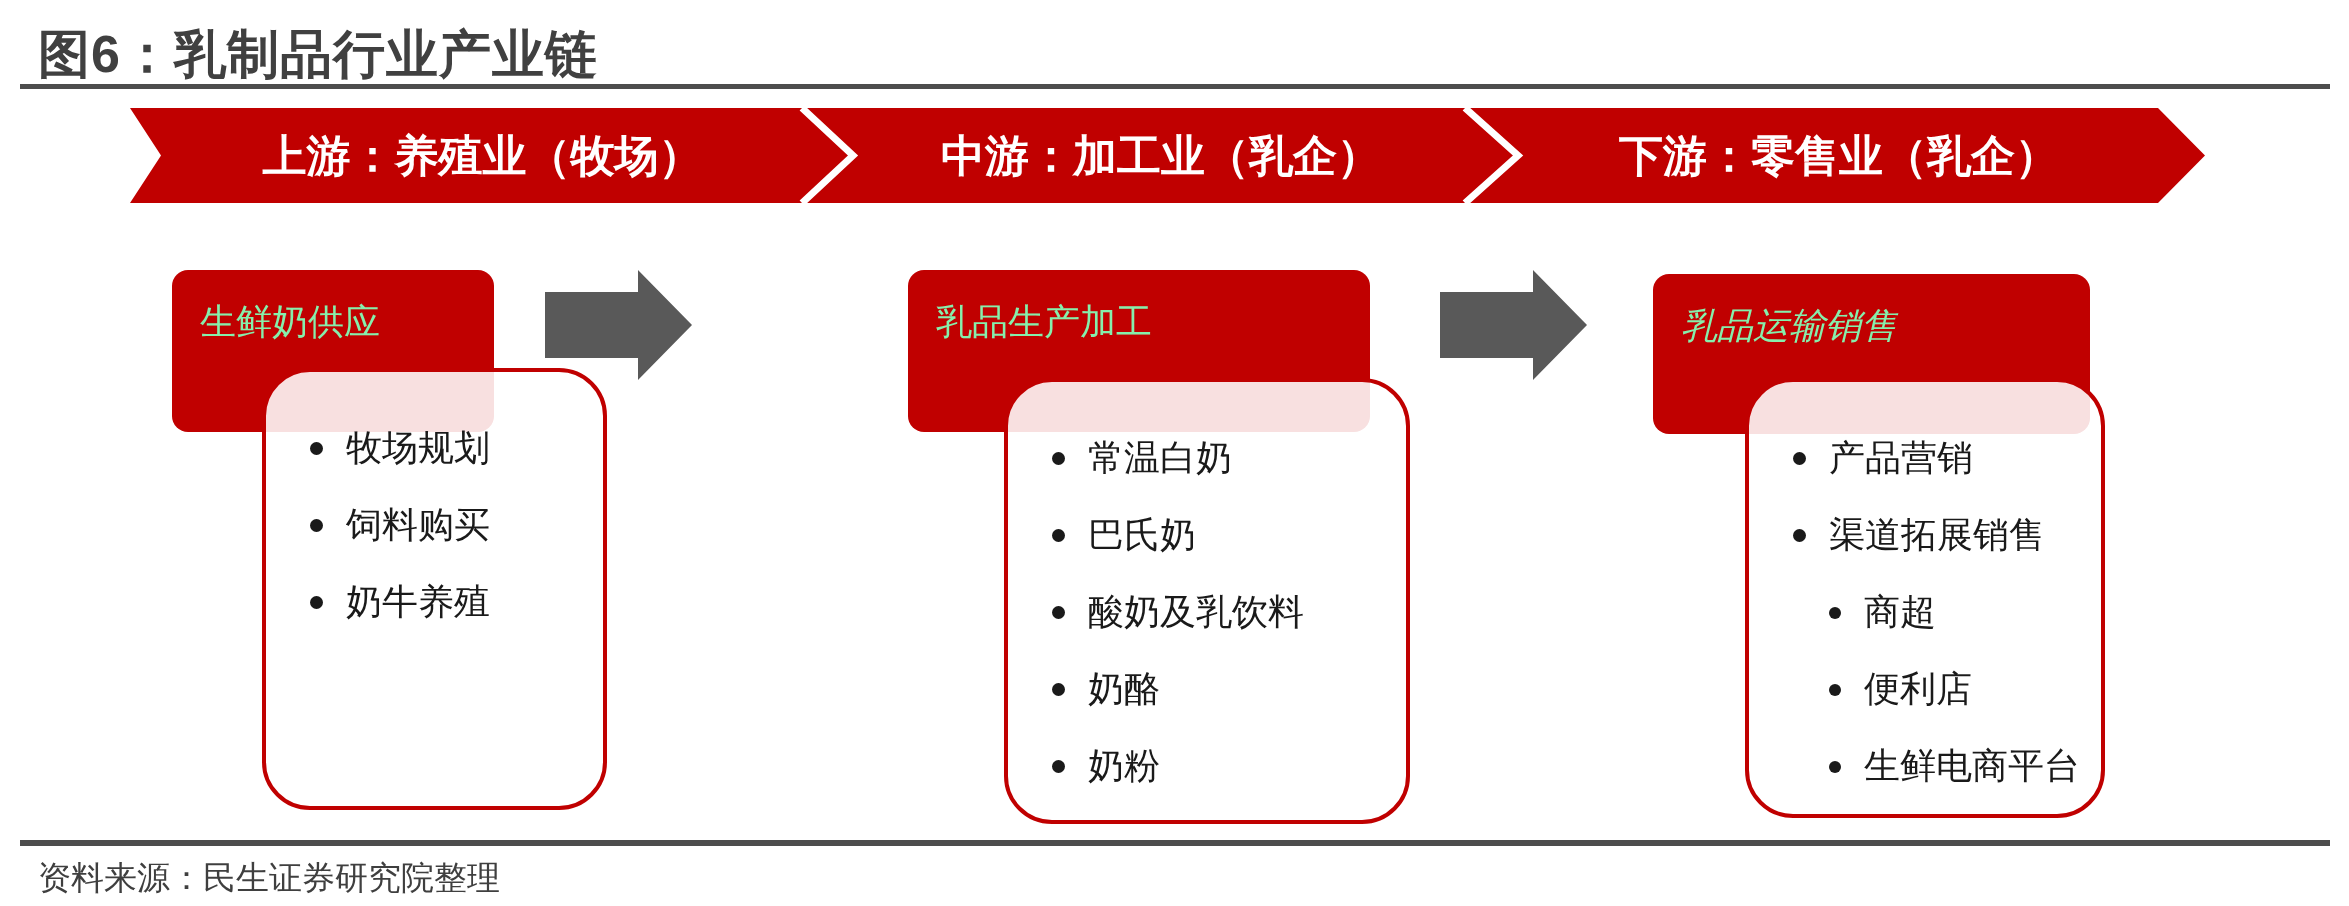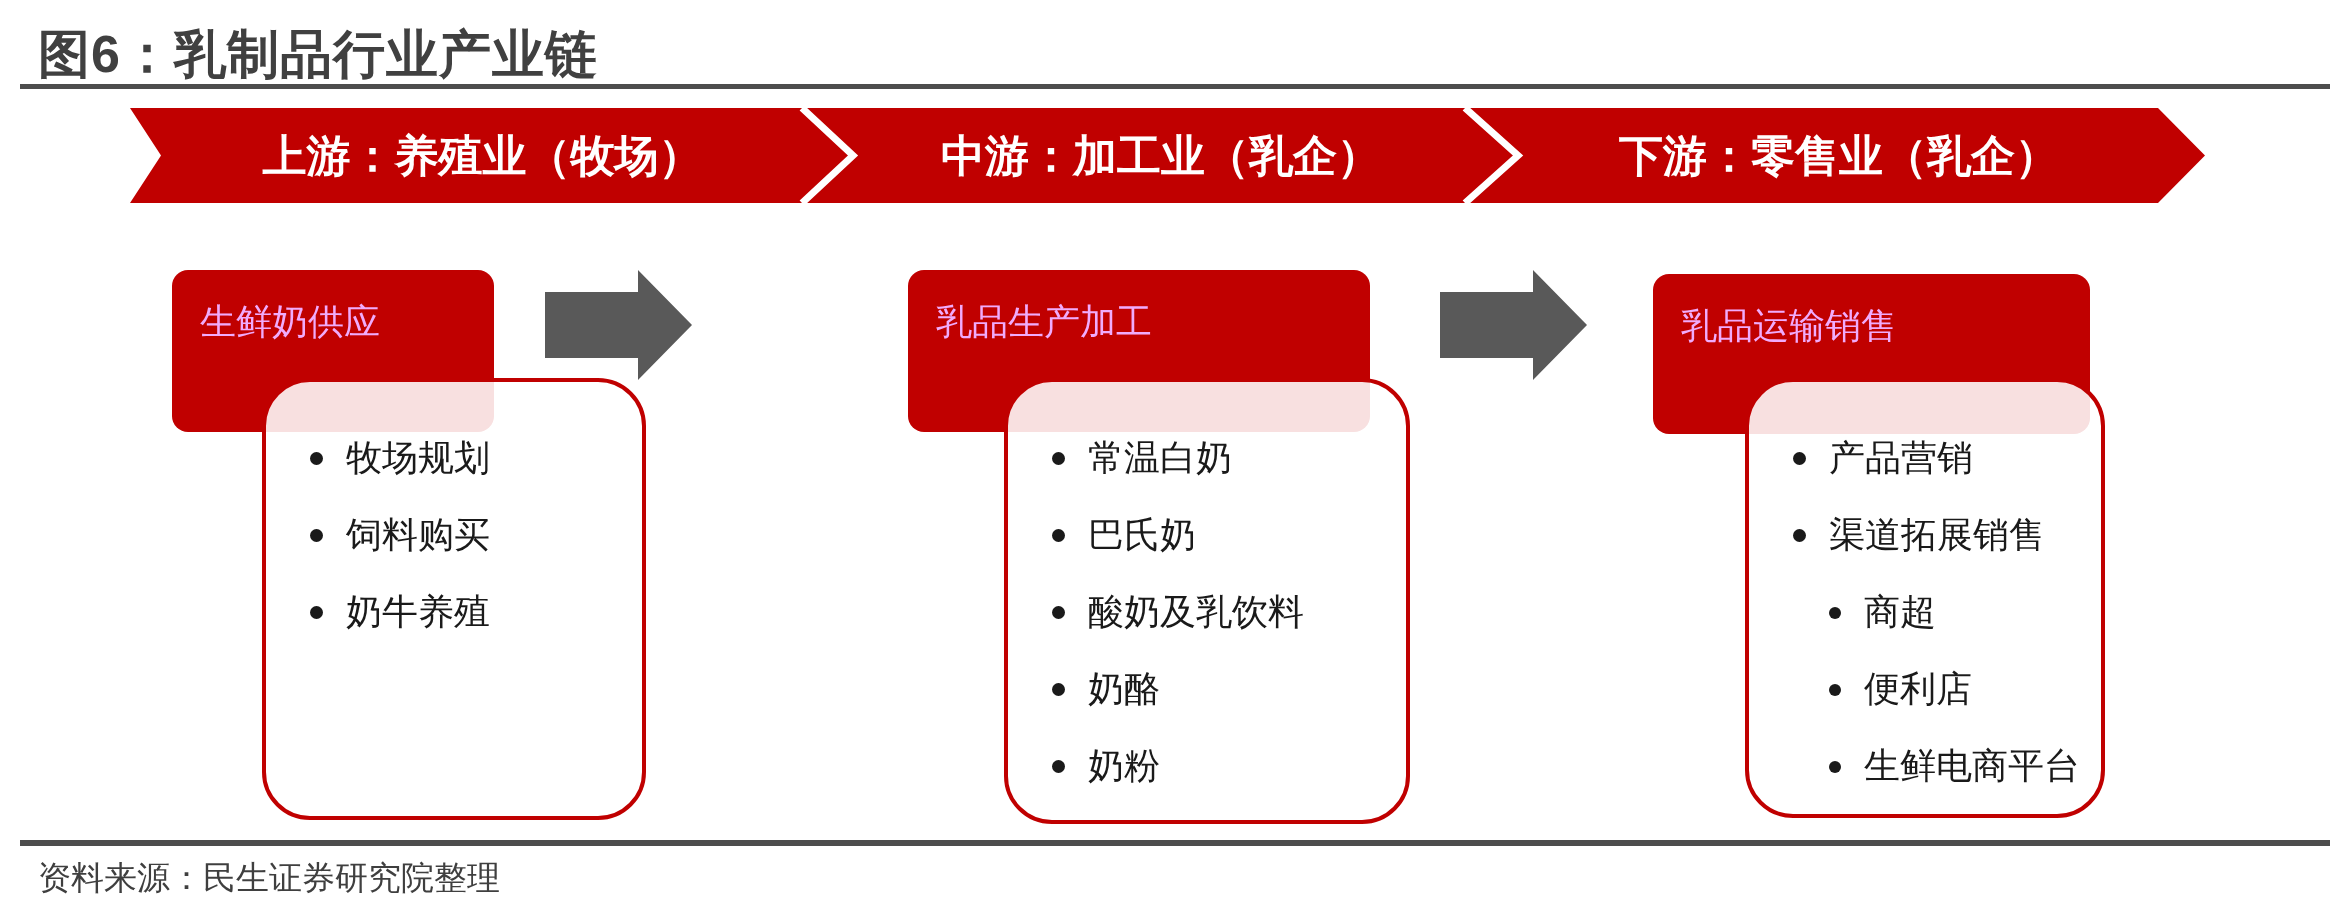--- a/index.html
+++ b/index.html
@@ -51,7 +51,7 @@
     position: absolute;
     background: #C00000;
     border-radius: 16px;
-    color: #f0abfc;
+    color: #86efac;
     font-size: 36px;
     box-sizing: border-box;
     padding: 28px 20px 0 28px;

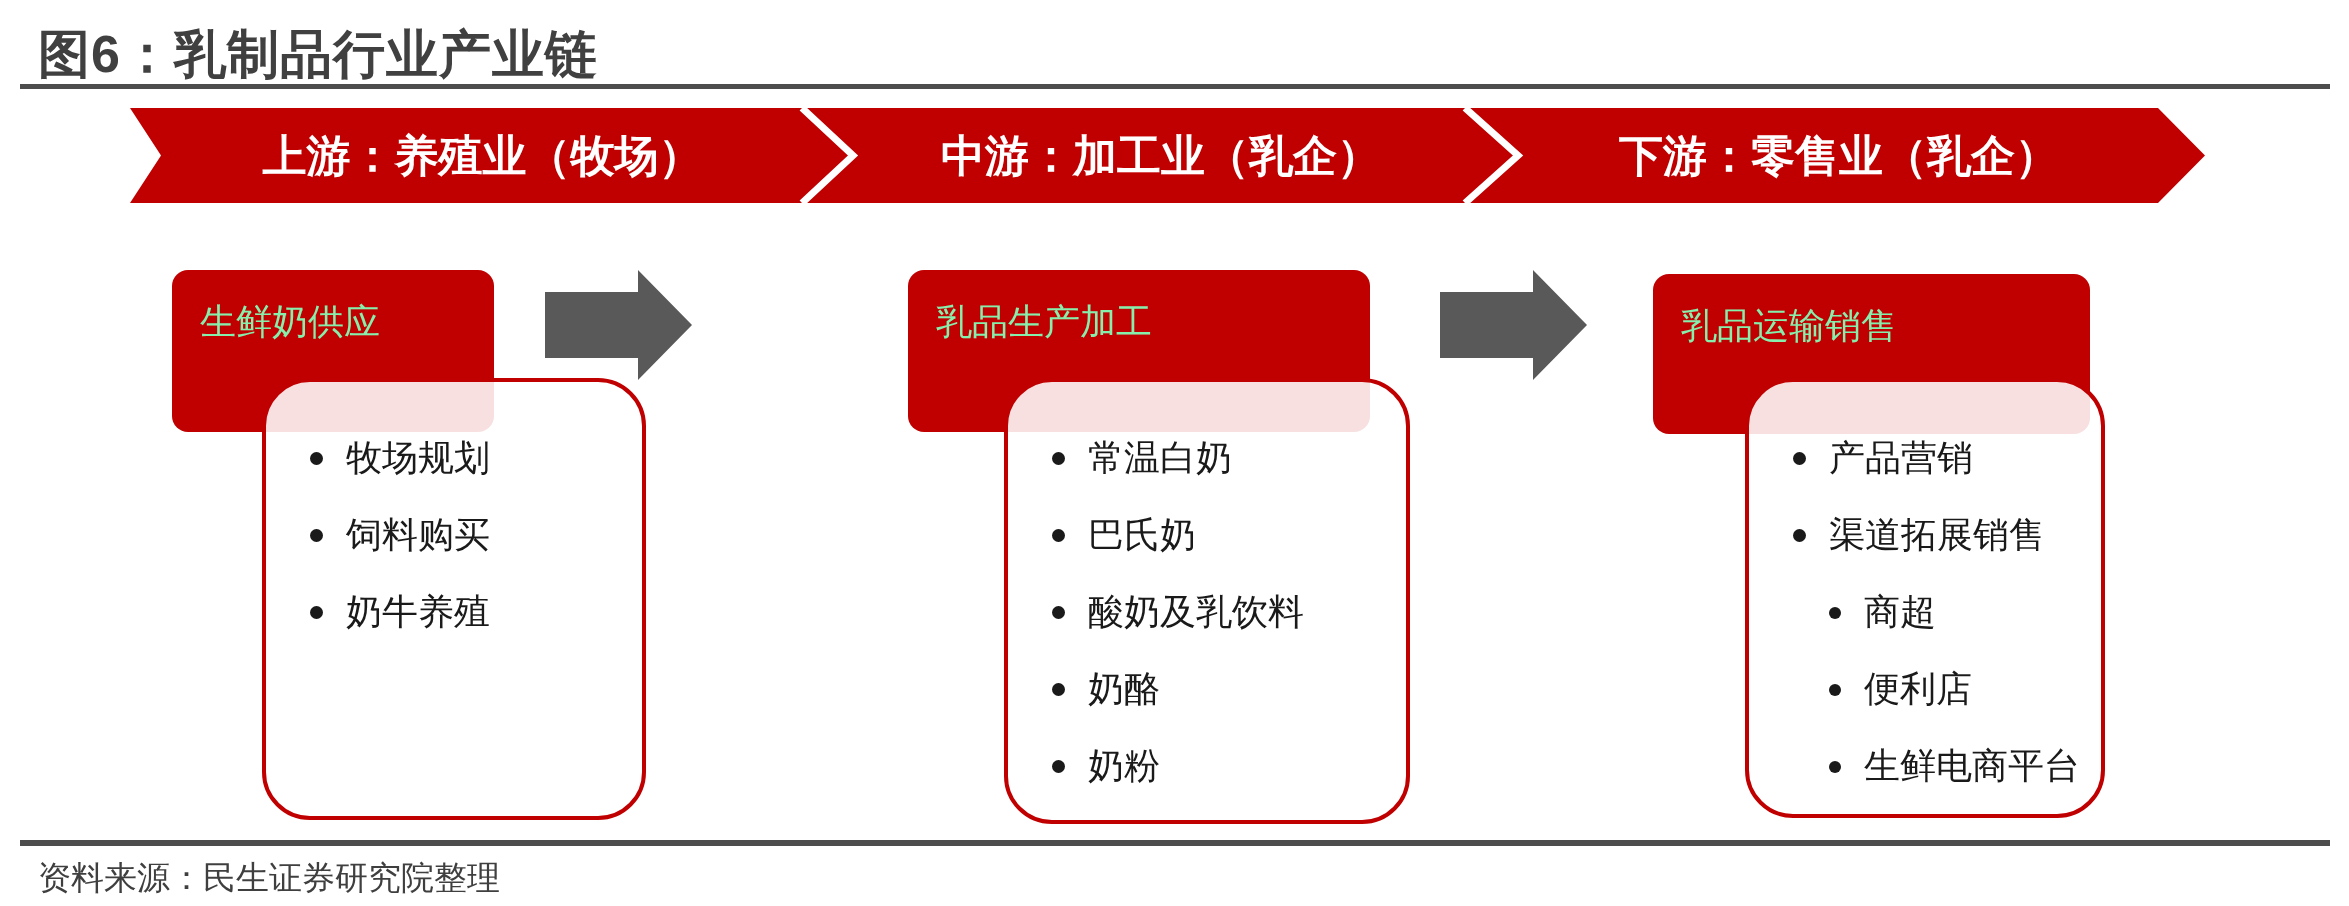--- a/index.html
+++ b/index.html
@@ -60,7 +60,7 @@
   }
   .rb1 { left: 172px;  top: 270px; width: 322px; height: 162px; }
   .rb2 { left: 908px;  top: 270px; width: 462px; height: 162px; }
-  .rb3 { left: 1653px; top: 274px; width: 437px; height: 160px; }
+  .rb3 { left: 1653px; top: 274px; width: 437px; height: 160px; font-style: italic; }
   
   .white-box {
     position: absolute;

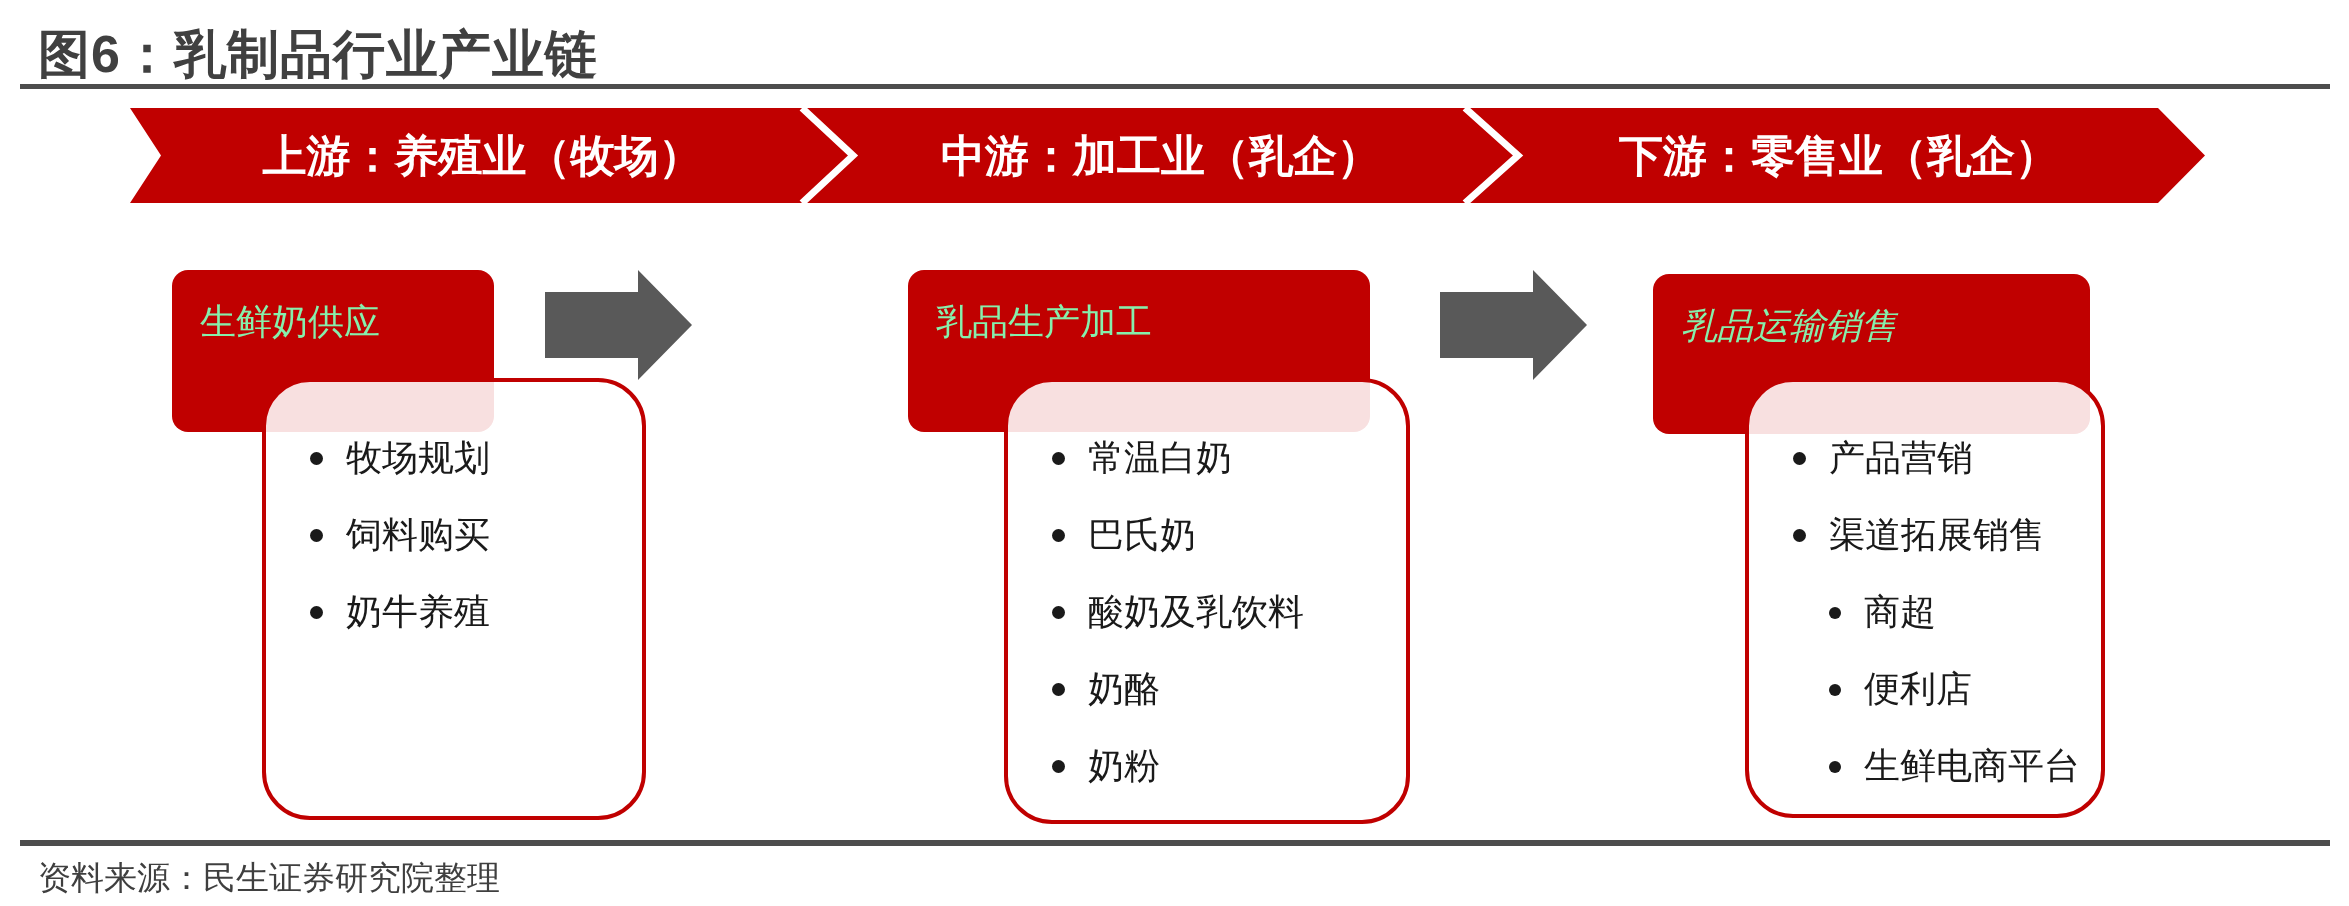--- a/index.html
+++ b/index.html
@@ -70,7 +70,7 @@
     box-sizing: border-box;
     z-index: 2;
   }
-  .wb1 { left: 262px;  top: 378px; width: 384px; height: 442px; }
+  .wb1 { left: 262px;  top: 368px; width: 345px; height: 442px; }
   .wb2 { left: 1004px; top: 378px; width: 406px; height: 446px; }
   .wb3 { left: 1745px; top: 378px; width: 360px; height: 440px; }
   .white-box ul {

